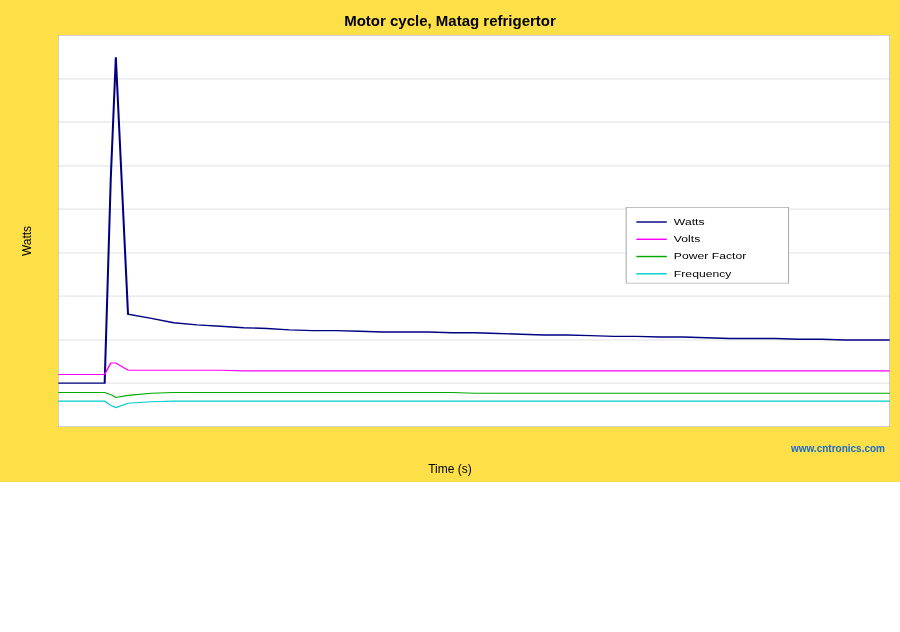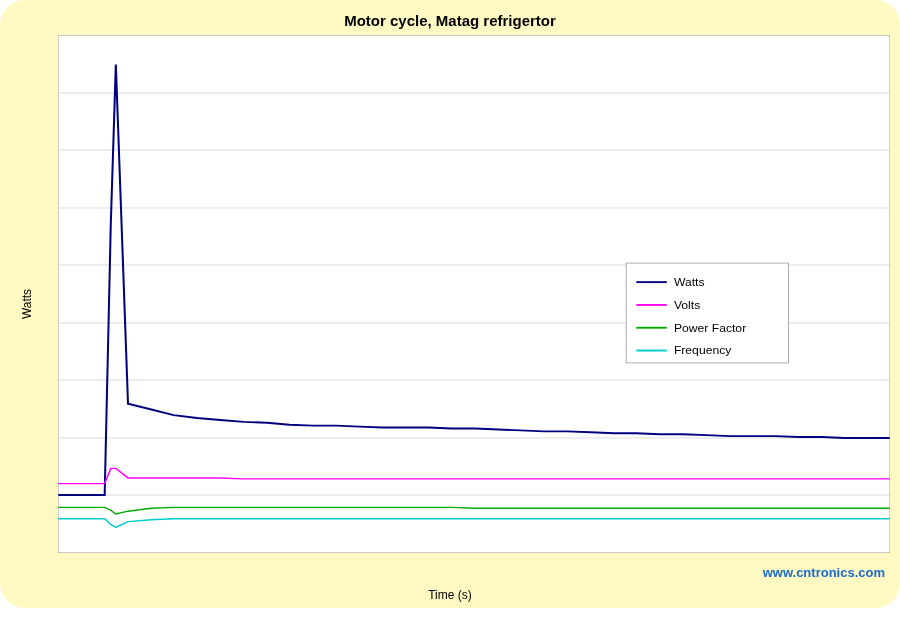--- a/index.html
+++ b/index.html
@@ -12,10 +12,9 @@
     }
     .chart-container {
       width: 900px;
-      height: 608px;
+      height: 482px;
       position: relative;
-      background: #fef9c3;
-      border-radius: 24px;
+      background: #fde047;
     }
     .chart-title {
       text-align: center;

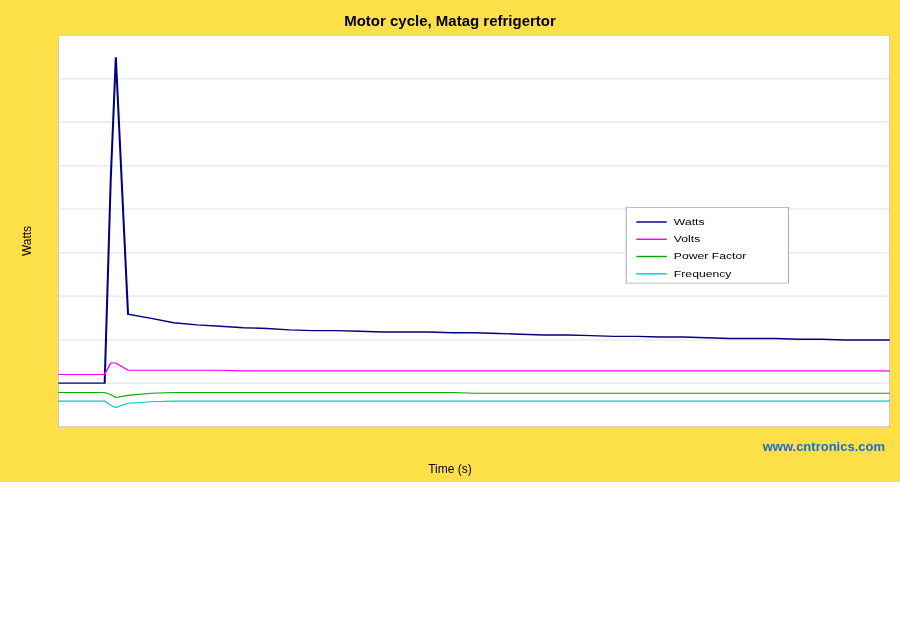--- a/index.html
+++ b/index.html
@@ -56,7 +56,7 @@
       position: absolute;
       bottom: 28px;
       right: 15px;
-      font-size: 13px;
+      font-size: 10px;
       color: #1a6bcc;
       font-weight: bold;
     }

